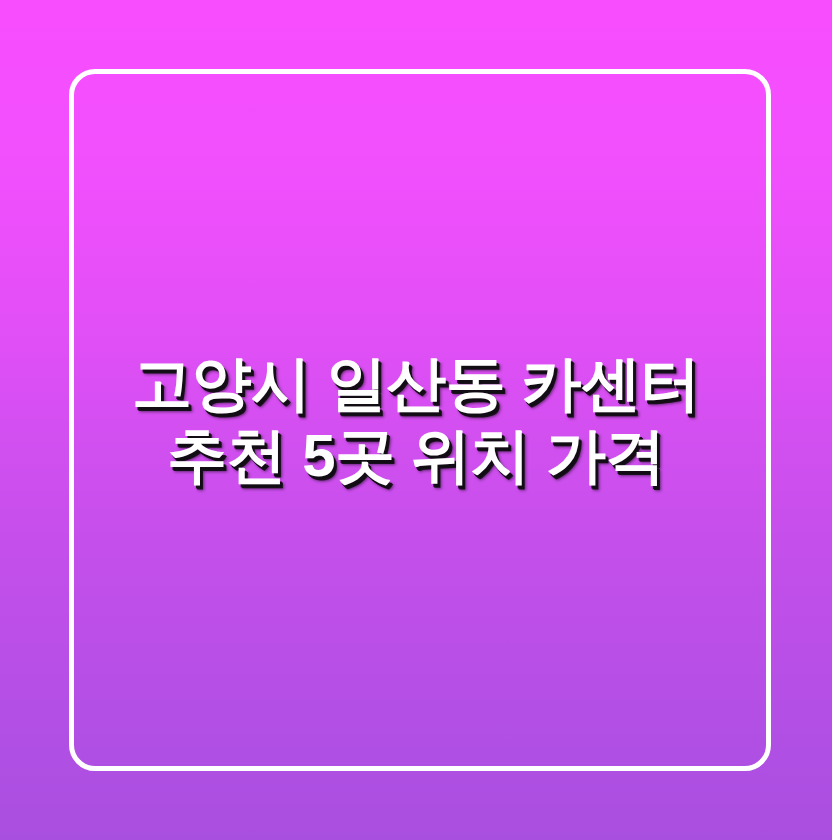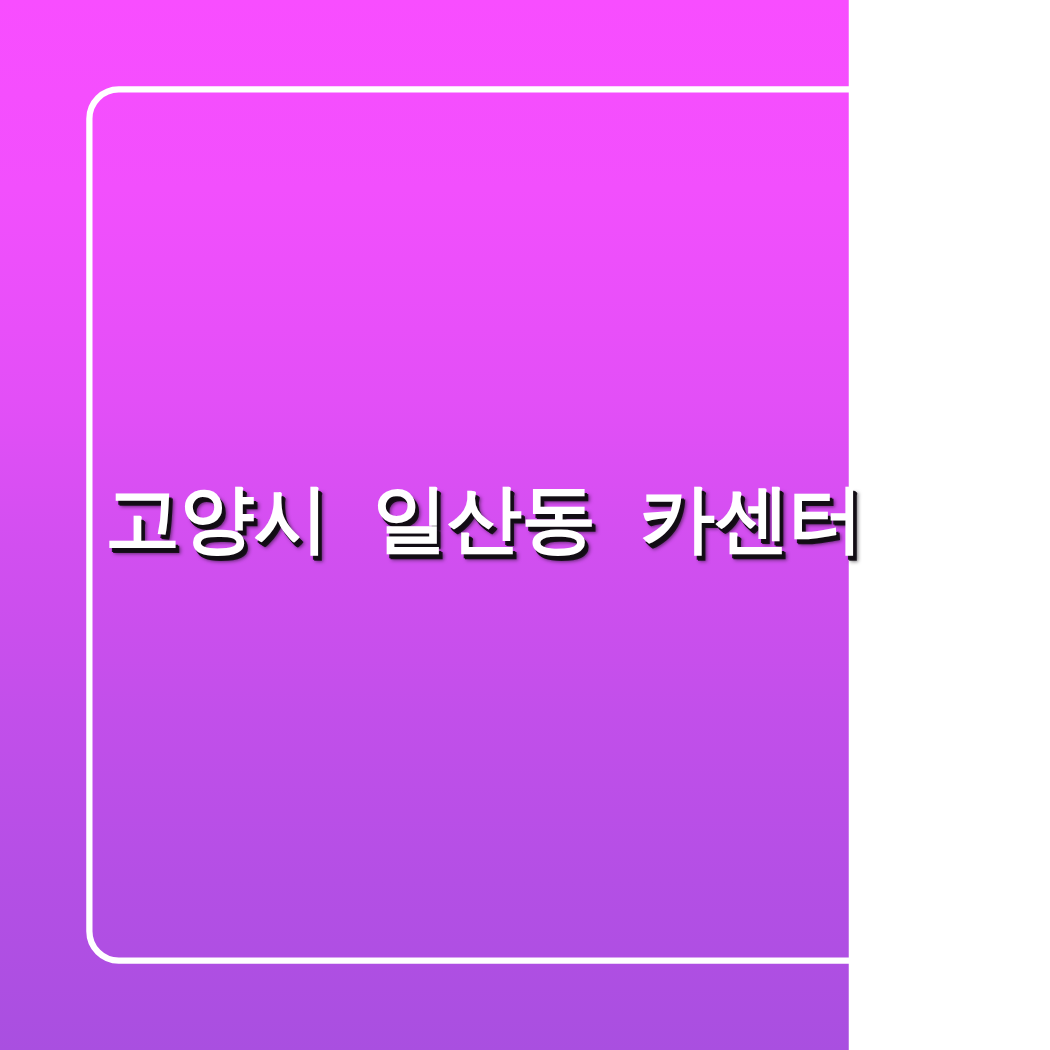--- a/index.html
+++ b/index.html
@@ -12,7 +12,7 @@
 
   #thumbnail-card {
     position: relative;
-    width: 679px;
+    width: 832px;
     height: 840px;
     background: linear-gradient(180deg,
         #f84dff 0%,
@@ -22,7 +22,7 @@
         #c24fea 68%,
         #b44fe5 84%,
         #a94fe0 100%);
-    font-family: Liberation Mono, monospace;
+    font-family: Liberation Sans, sans-serif;
     -webkit-font-smoothing: antialiased;
   }
 

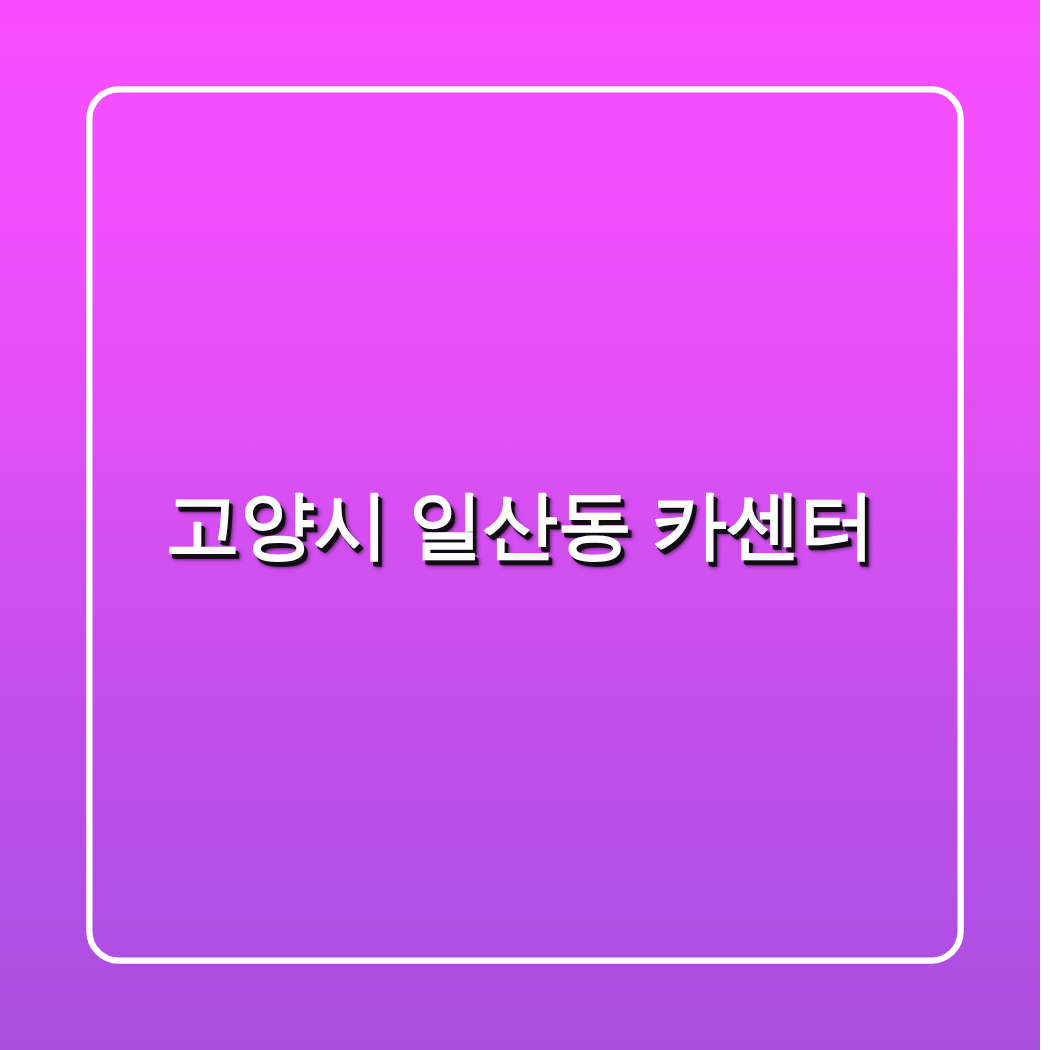--- a/index.html
+++ b/index.html
@@ -79,6 +79,7 @@
 
     <span class="title-line">고양시 일산동 카센터</span>
 
+    <span class="title-line">추천 5곳 위치 가격</span>
 
 
   </div>

